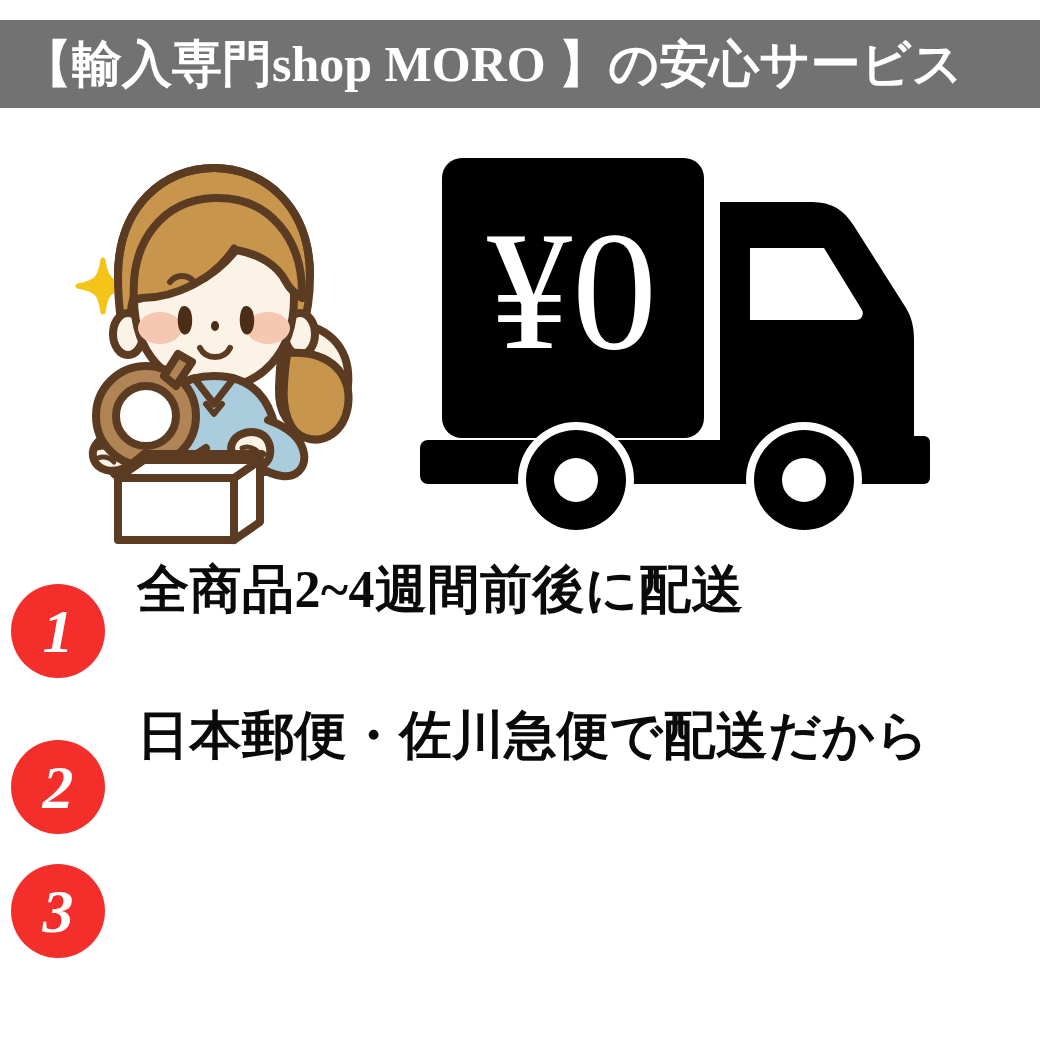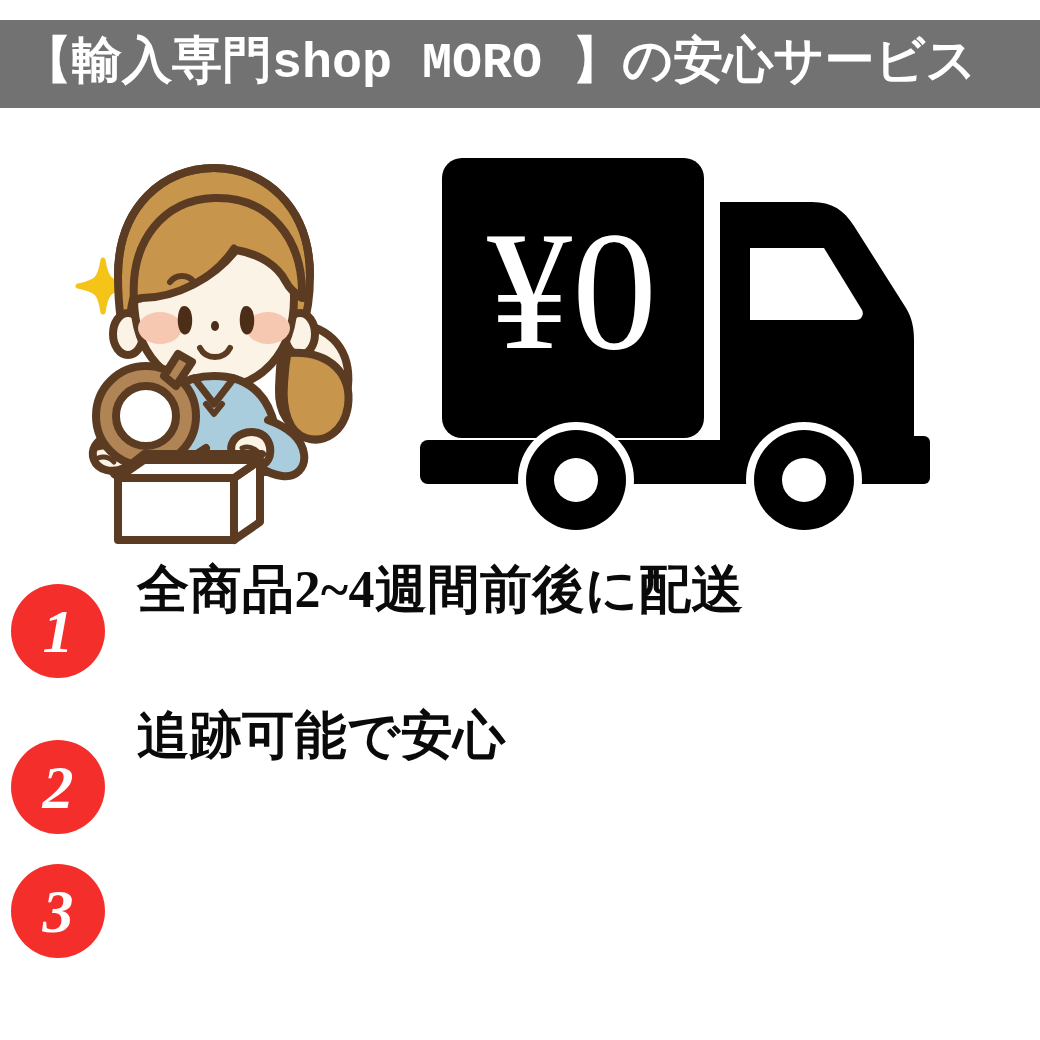--- a/index.html
+++ b/index.html
@@ -21,7 +21,7 @@
     align-items: center;
   }
   .header-title {
-    font-family: Liberation Mono, monospace;
+    font-family: Liberation Serif, serif;
     font-weight: 700;
     font-size: 50px;
     line-height: 1;

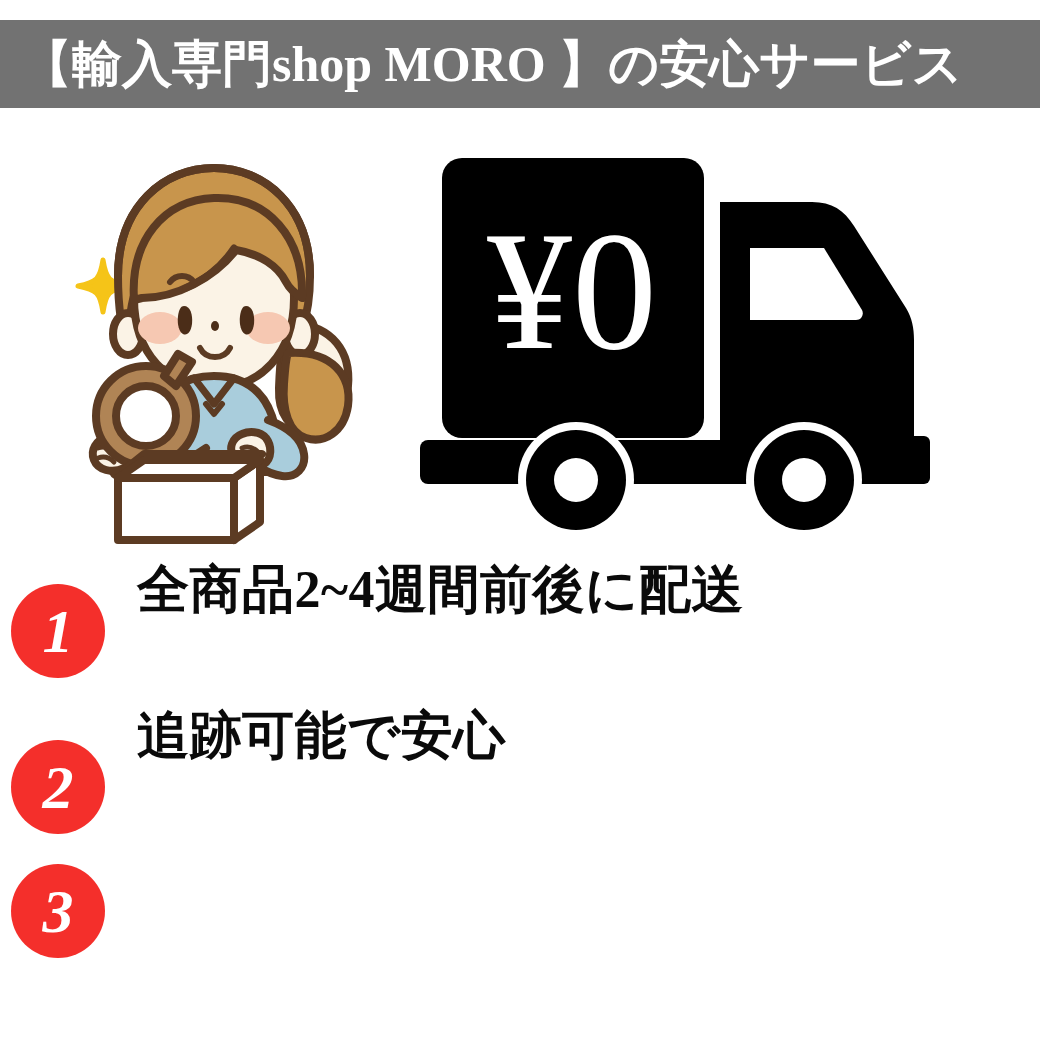--- a/index.html
+++ b/index.html
@@ -216,6 +216,7 @@
     <div class="list-item item-2">
       <div class="badge">2</div>
       <div class="item-text">
+        <span class="line">日本郵便・佐川急便で配送だから</span>
         <span class="line">追跡可能で安心</span>
       </div>
     </div>

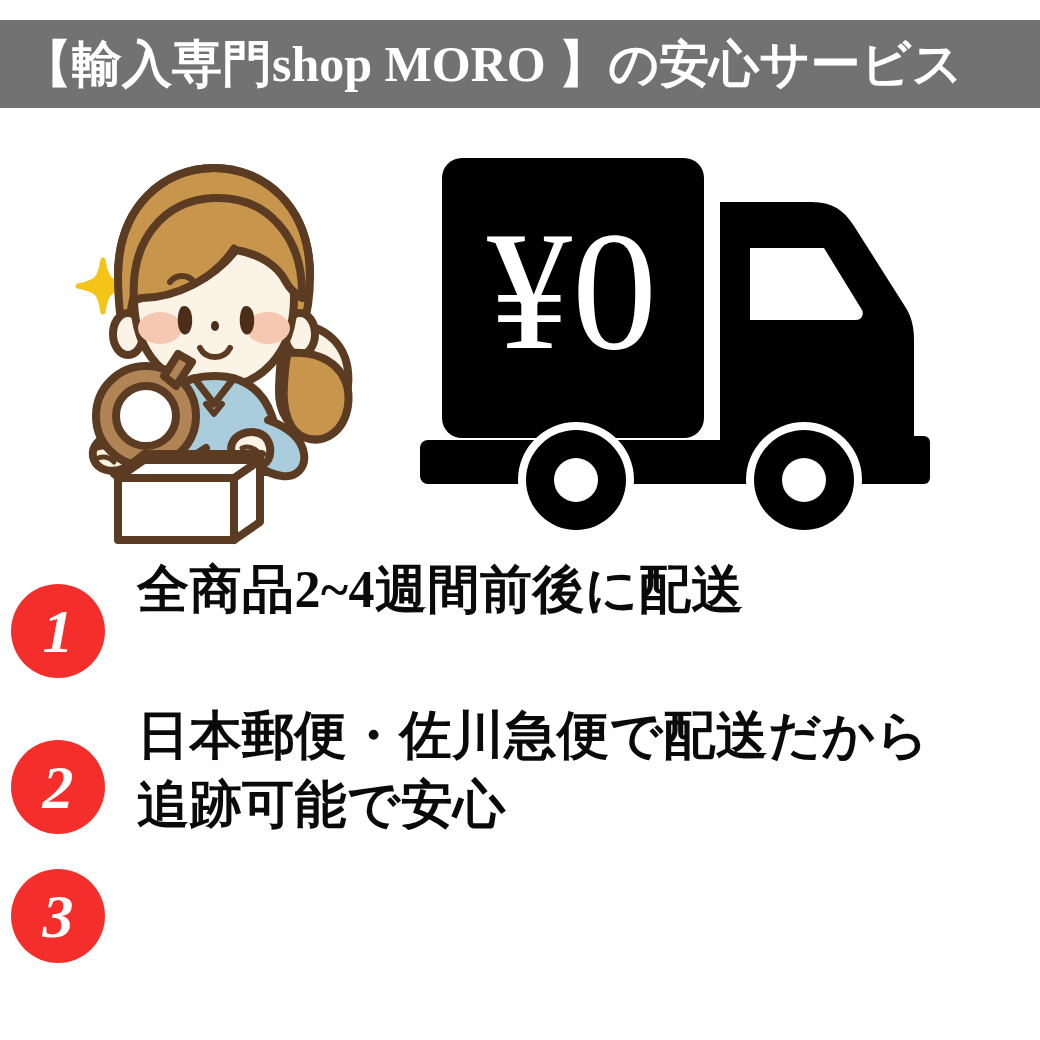--- a/index.html
+++ b/index.html
@@ -217,7 +217,6 @@
       <div class="badge">2</div>
       <div class="item-text">
         <span class="line">日本郵便・佐川急便で配送だから</span>
-        <span class="line">追跡可能で安心</span>
       </div>
     </div>
 

